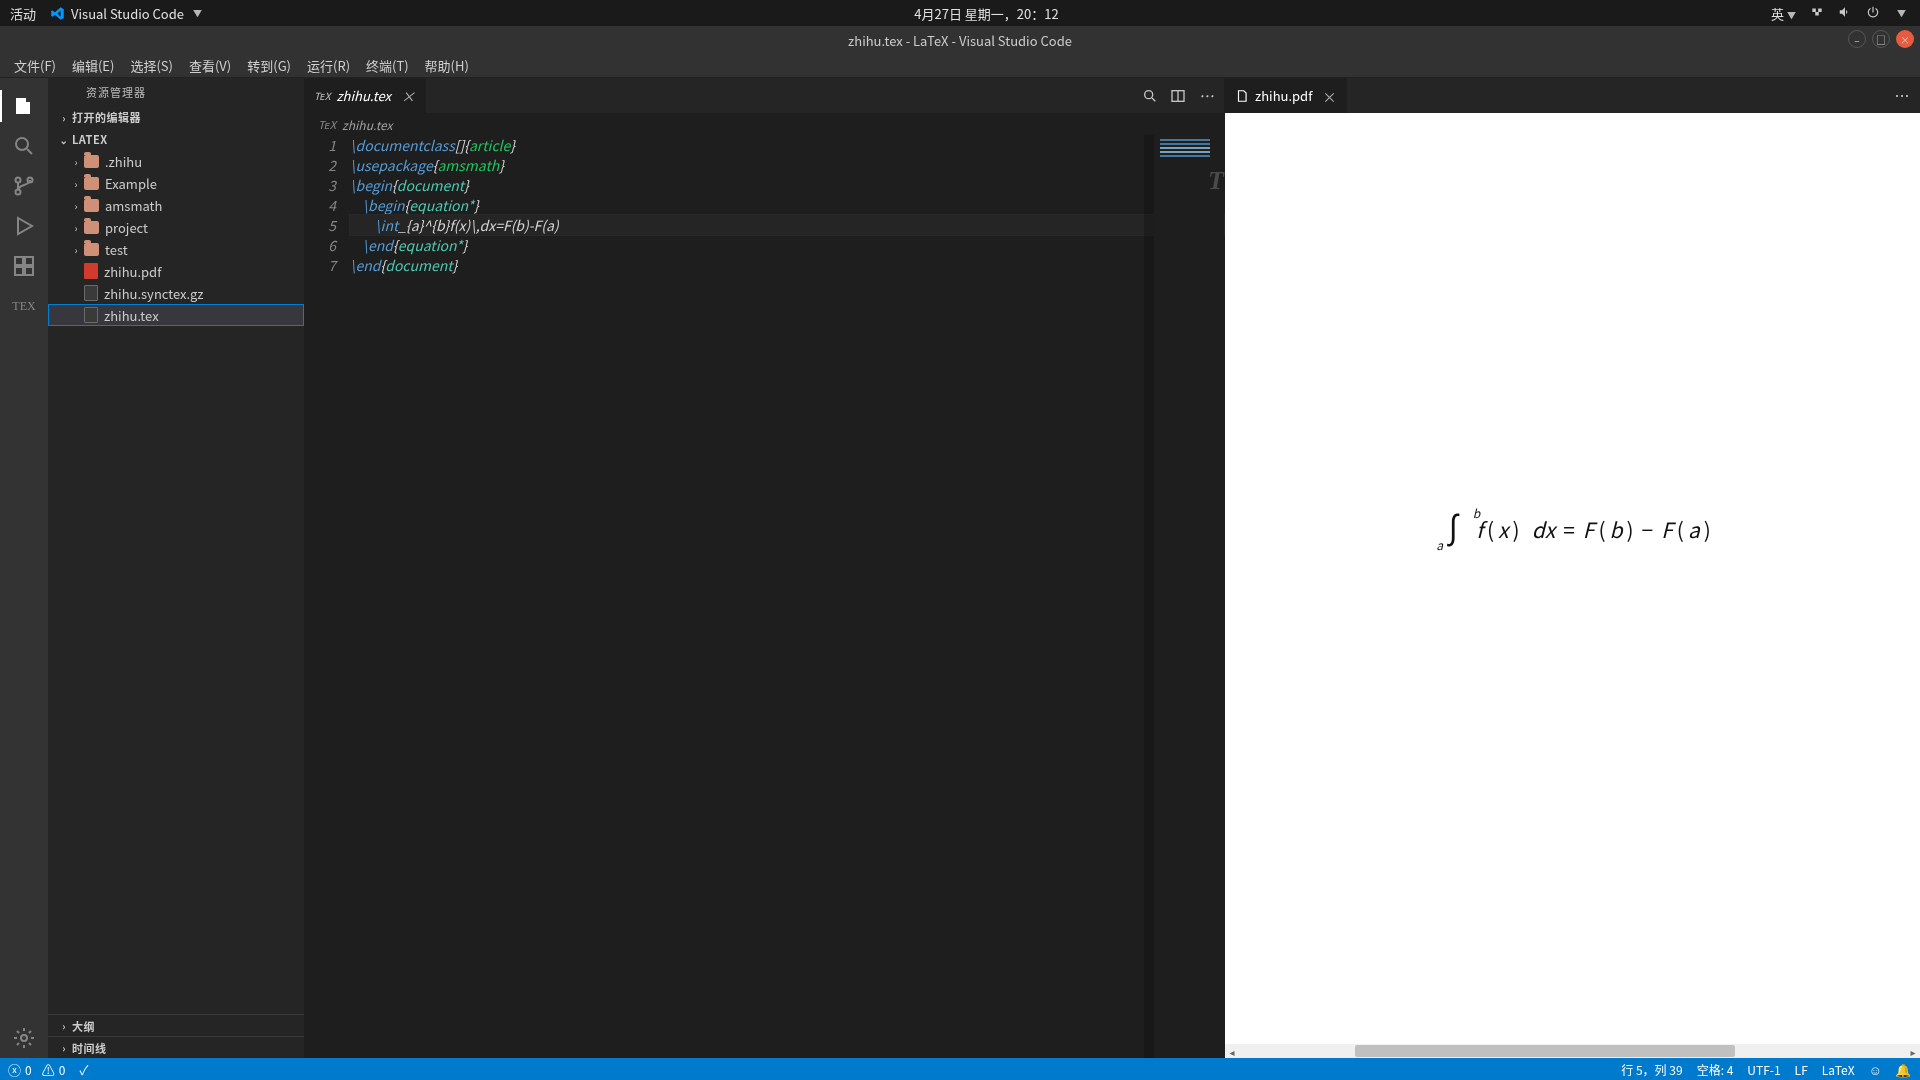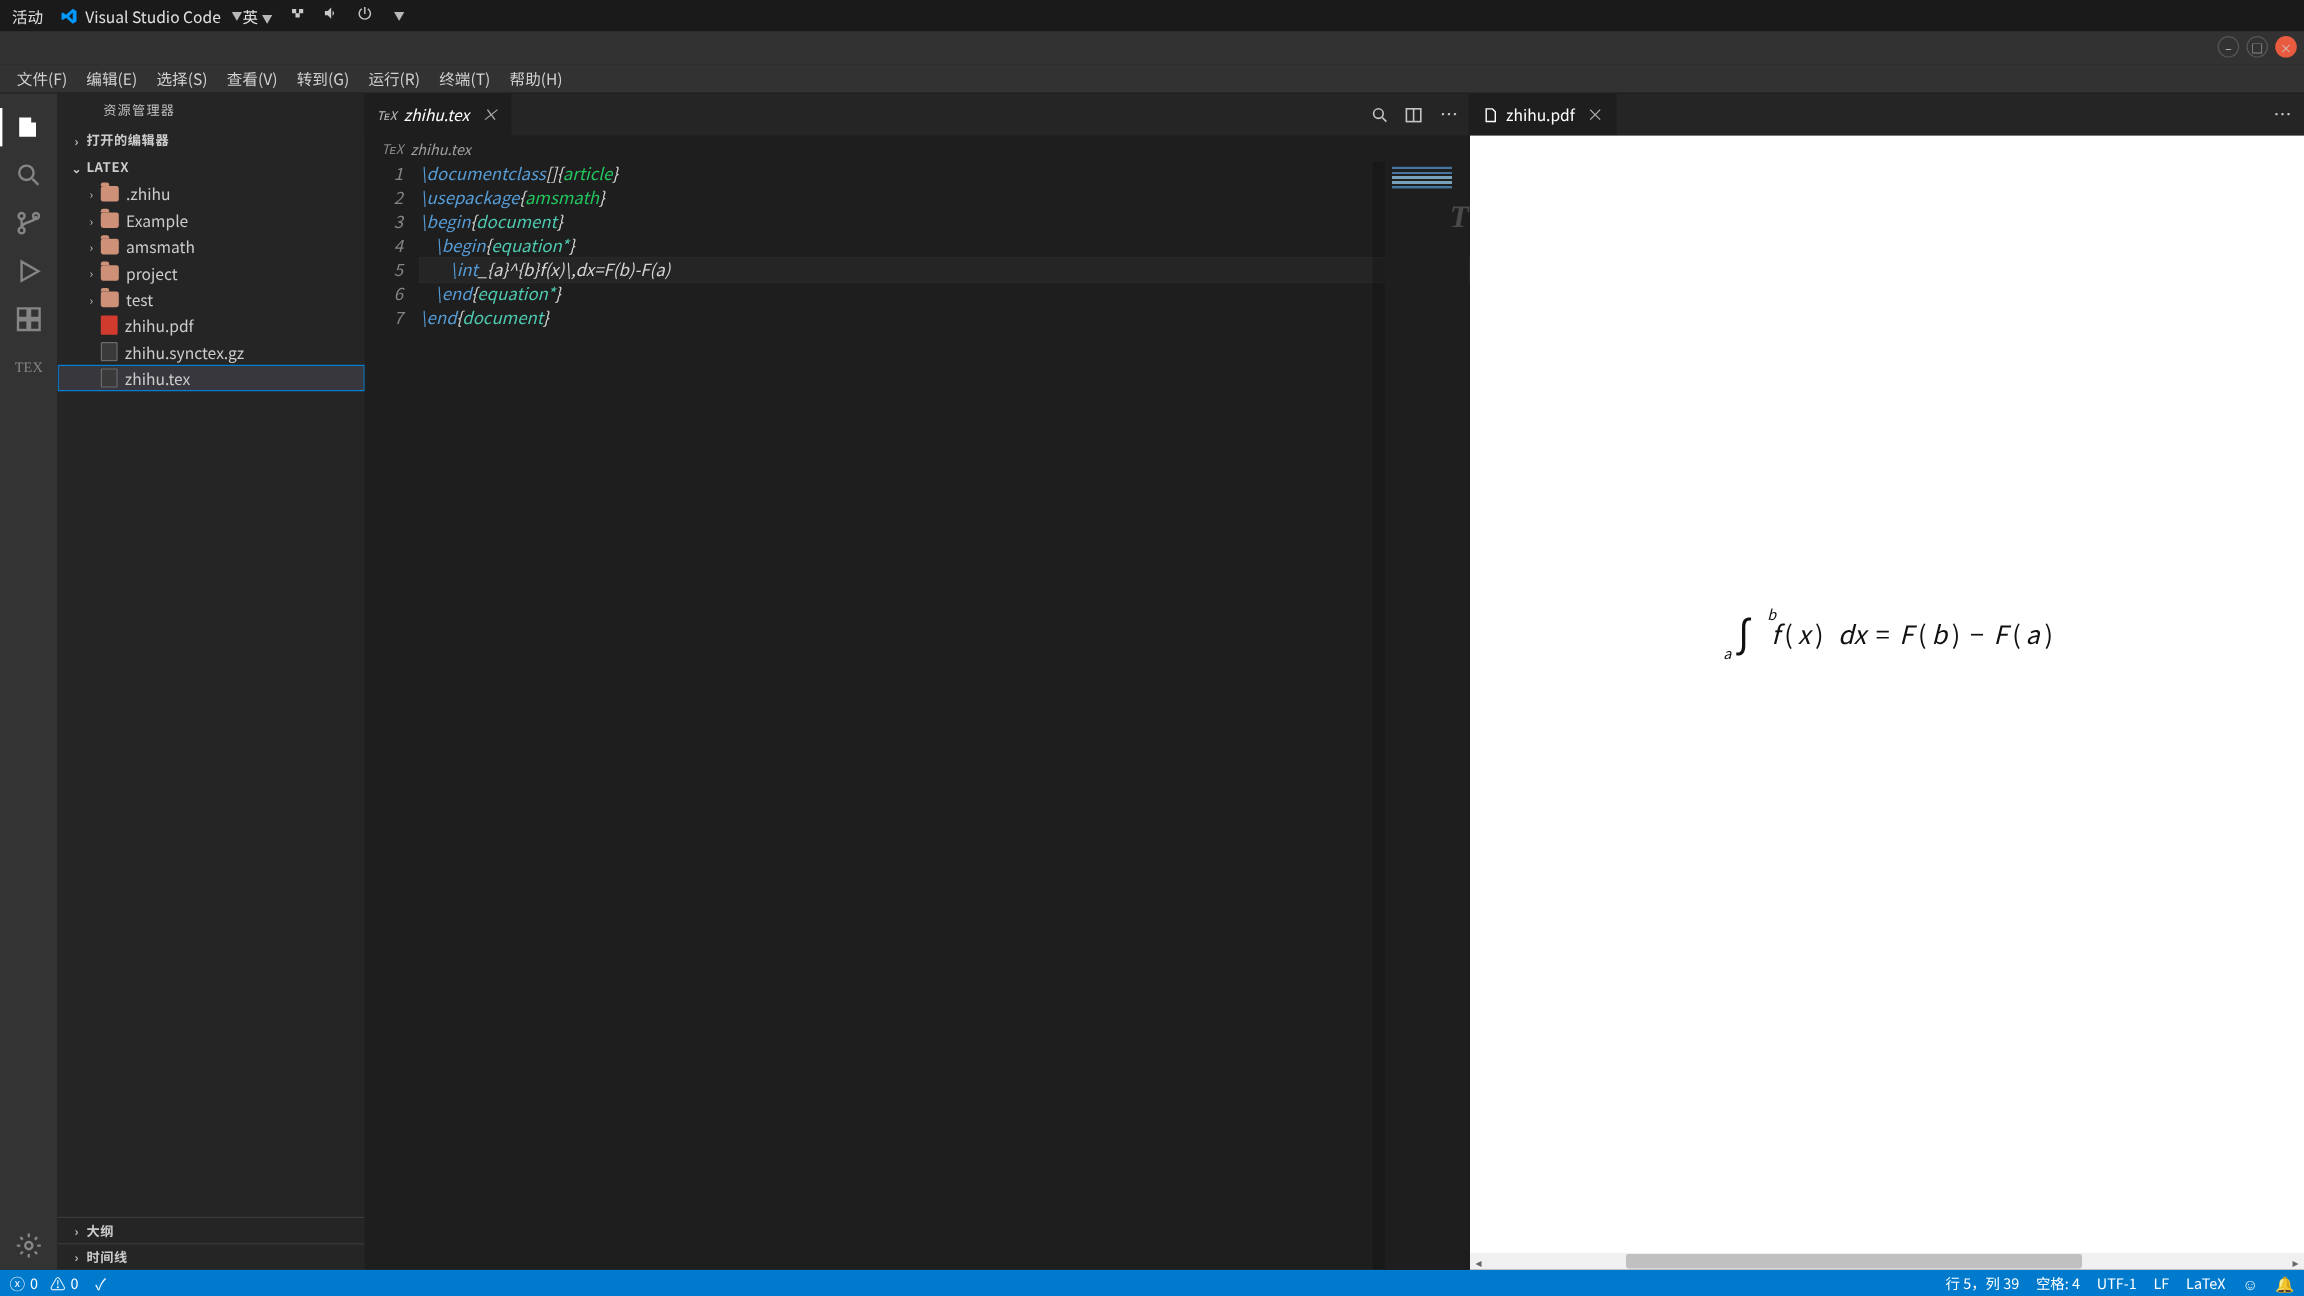--- a/index.html
+++ b/index.html
@@ -122,6 +122,7 @@
       <span class="os-caret">▼</span>
     </span>
   </div>
+  <div class="center">4月27日 星期一，20：12</div>
   <div class="right">
     <span><span>英</span><span class="os-caret">▼</span></span>
     <span class="os-icon">

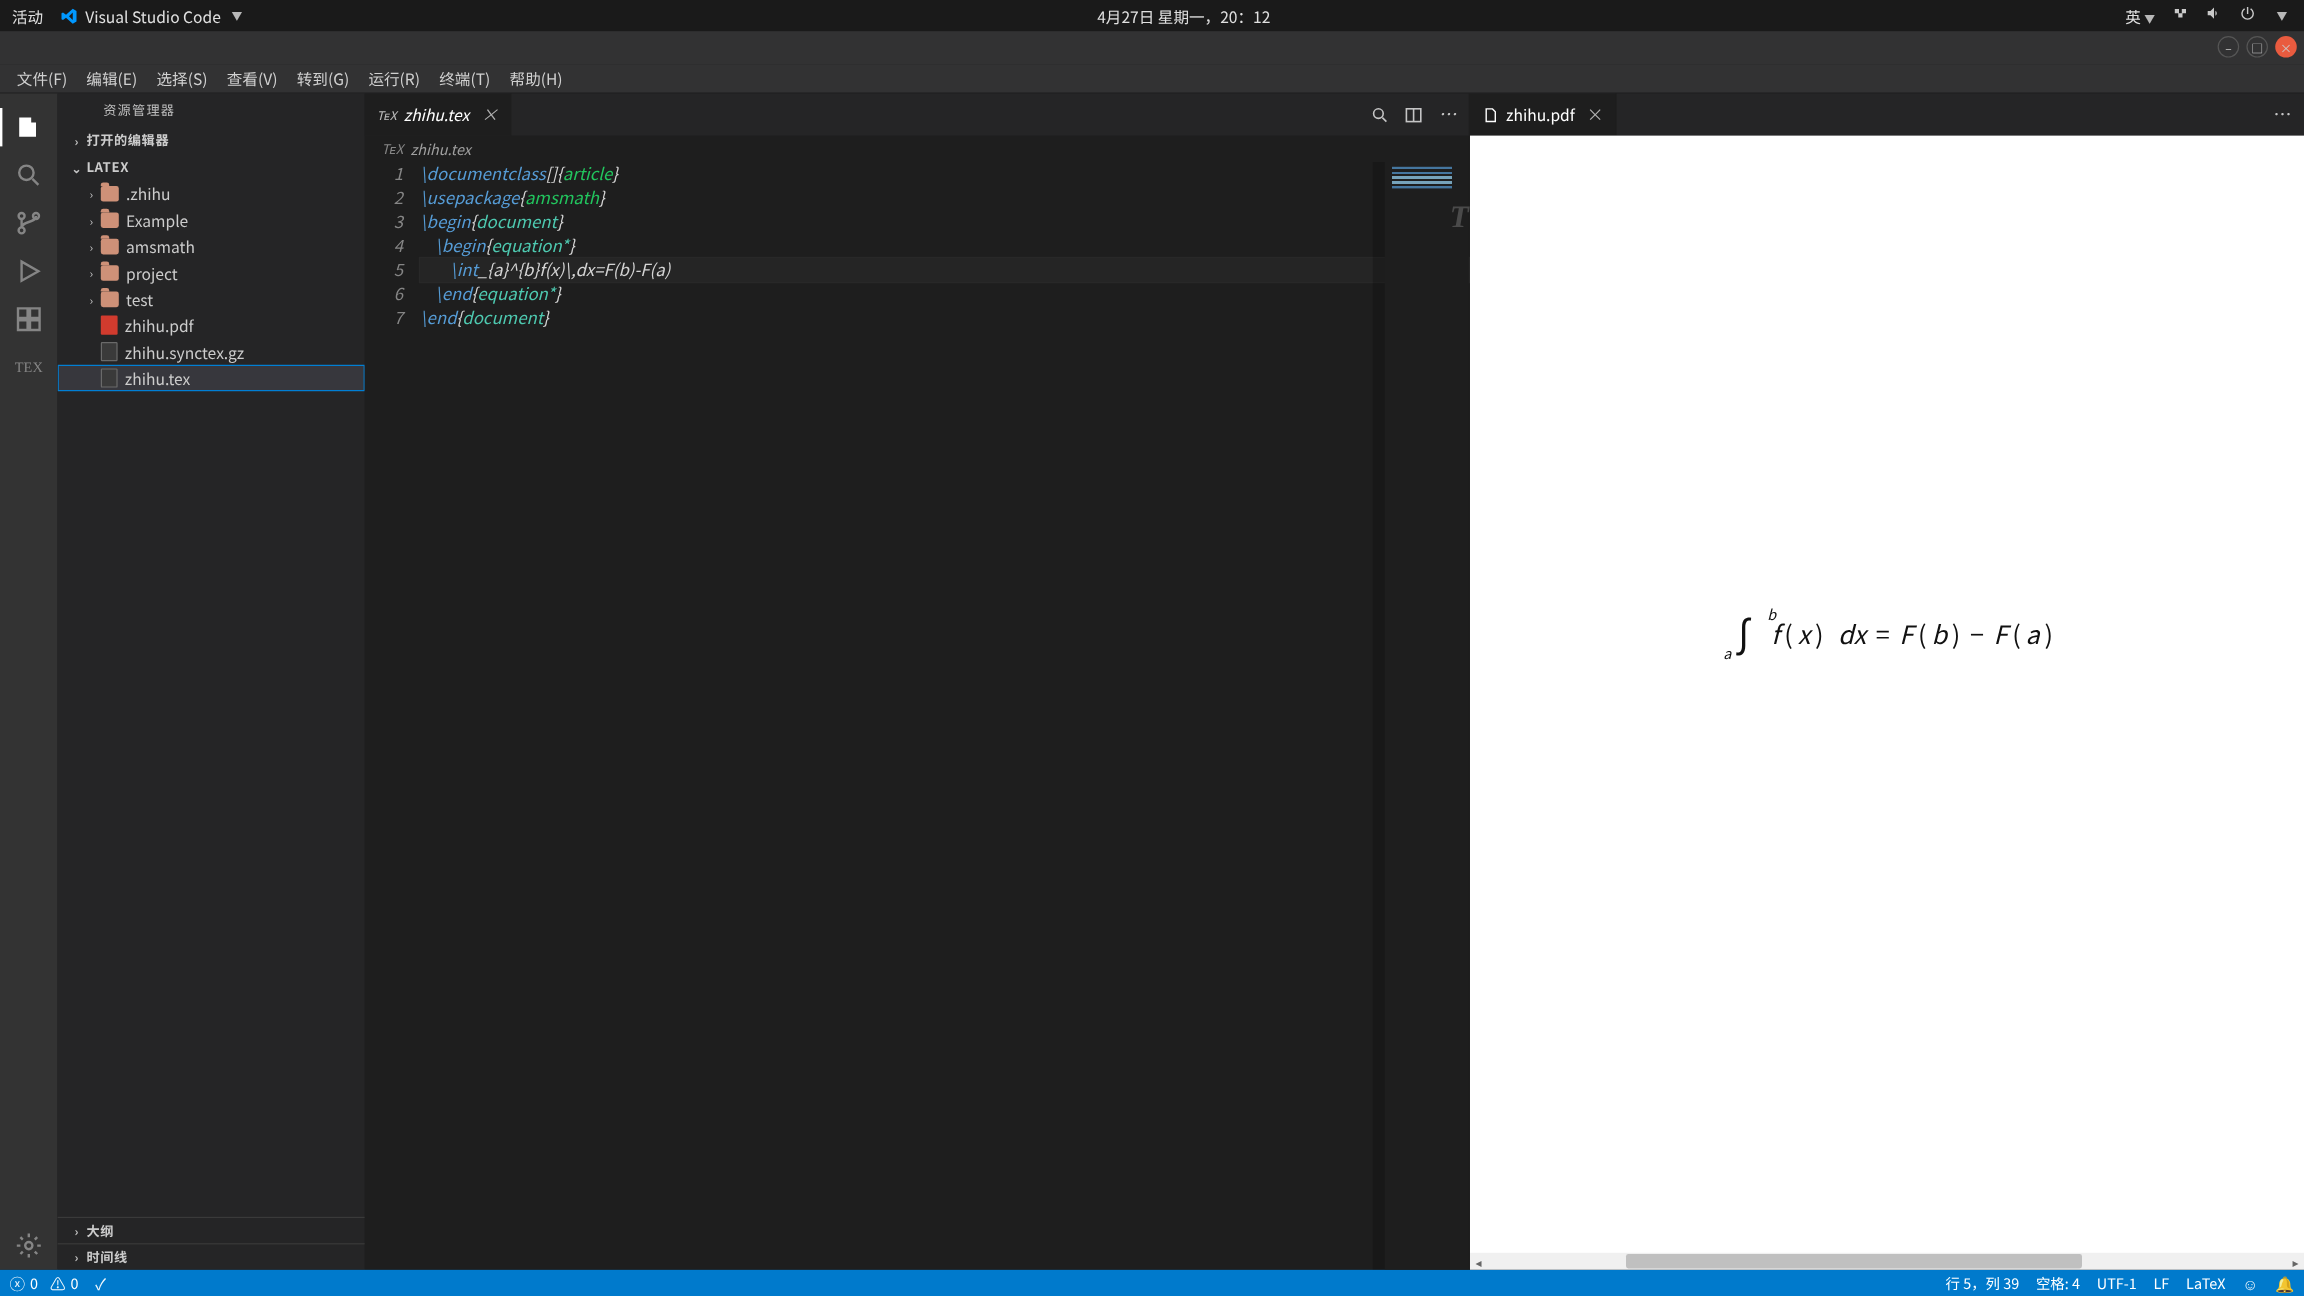--- a/index.html
+++ b/index.html
@@ -145,6 +145,7 @@
 </div>
 
 <div class="title-bar">
+  <div class="title">zhihu.tex - LaTeX - Visual Studio Code</div>
   <div class="win-ctrls">
     <span class="win-btn min">–</span>
     <span class="win-btn max">□</span>

